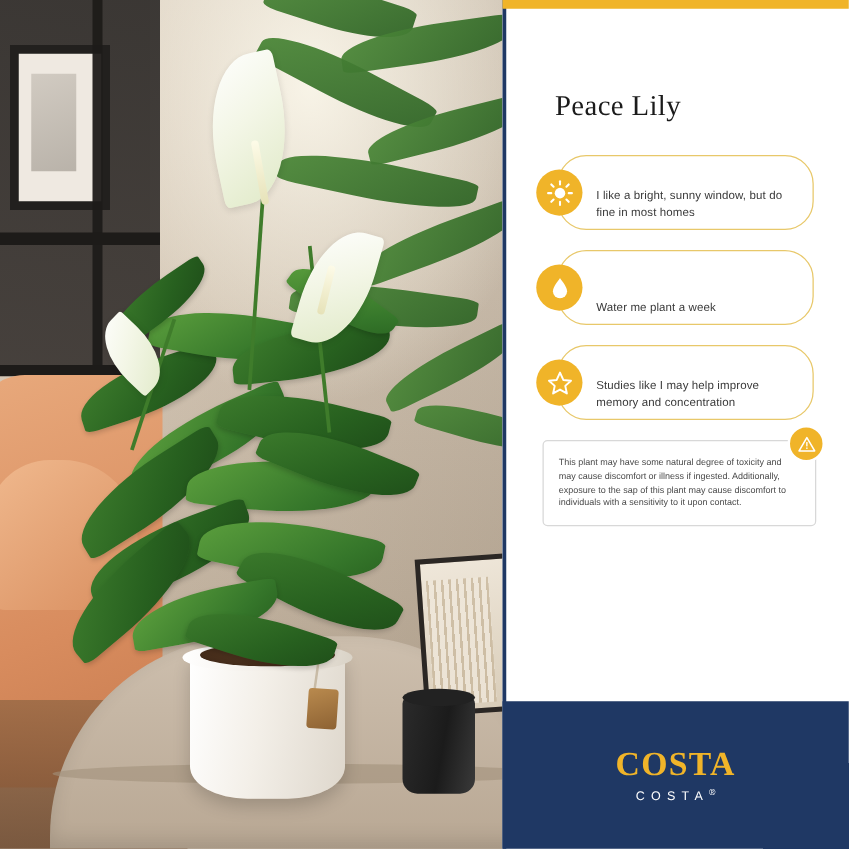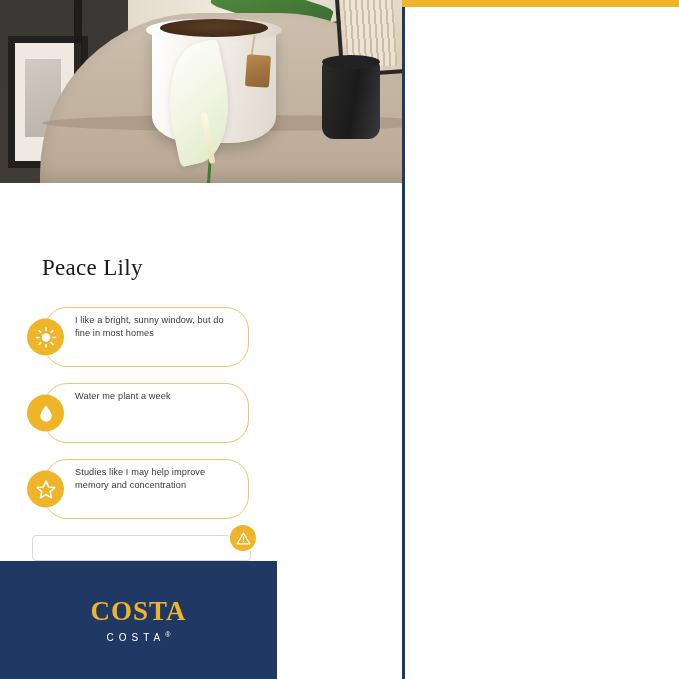--- a/index.html
+++ b/index.html
@@ -19,7 +19,6 @@
     height: 679px;
     display: flex;
     background: #ffffff;
-    flex-direction: column;
   }
 
   

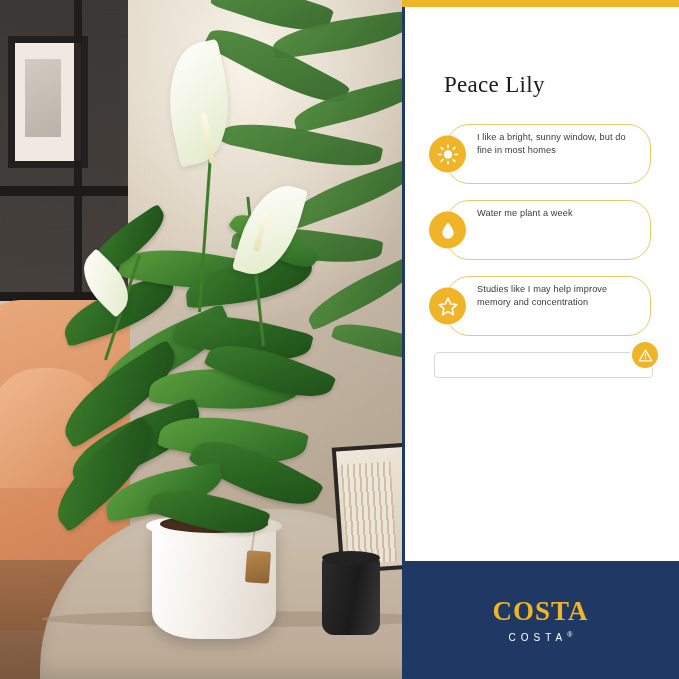--- a/index.html
+++ b/index.html
@@ -279,7 +279,7 @@
   .fact {
     position: relative;
     display: flex;
-    align-items: flex-start;
+    align-items: flex-end;
     min-height: 46px;
     border: 1px solid #e8c86a;
     border-radius: 23px;

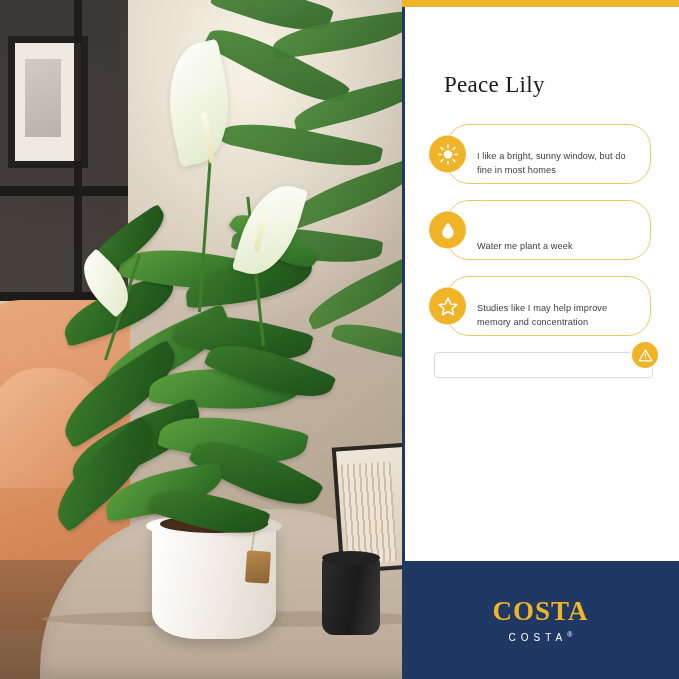--- a/index.html
+++ b/index.html
@@ -493,6 +493,7 @@
             <rect x="11.1" y="16" width="1.8" height="1.8" fill="#ffffff"></rect>
           </svg>
         </span>
+        <div class="warn-text">This plant may have some natural degree of toxicity and may cause discomfort or illness if ingested. Additionally, exposure to the sap of this plant may cause discomfort to individuals with a sensitivity to it upon contact.</div>
       </div>
     </div>
 

